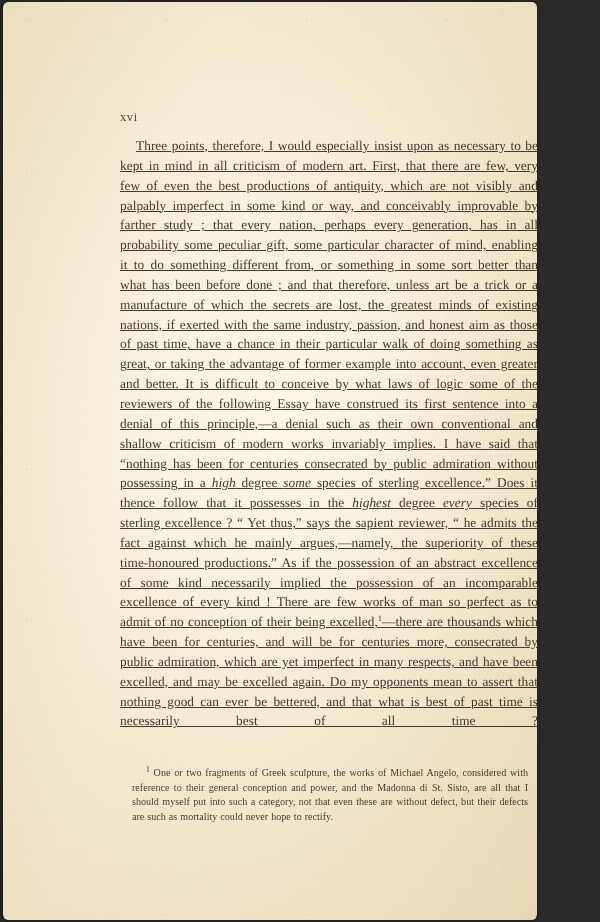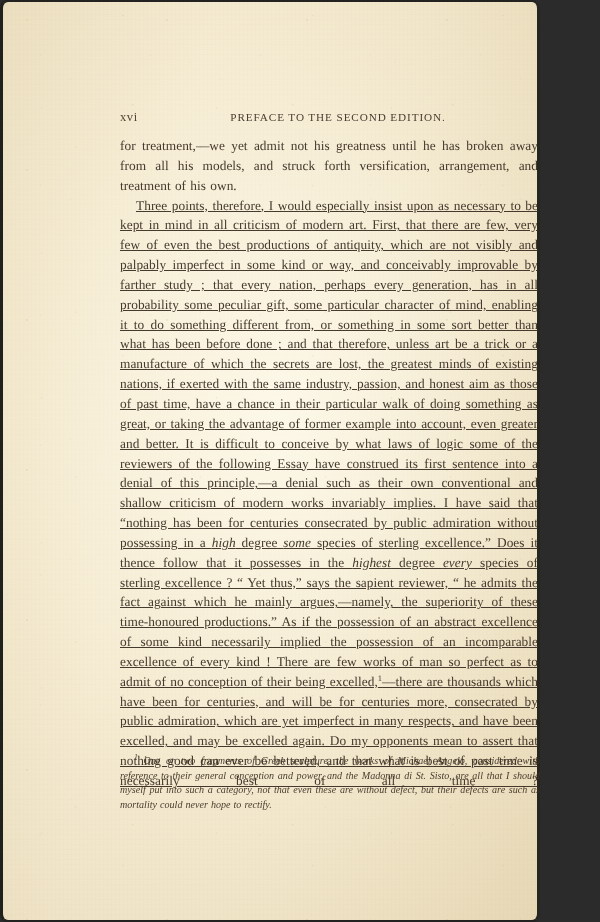--- a/index.html
+++ b/index.html
@@ -168,7 +168,6 @@
 
     <div class="running-head">
       <span class="folio">xvi</span>
-      <span class="head-title">PREFACE TO THE SECOND EDITION.</span>
     </div>
 
     <p class="body"><span>for treatment,—we yet admit not his greatness until he has broken away from all his models, and struck forth versification, arrangement, and treatment of his own.</span></p>

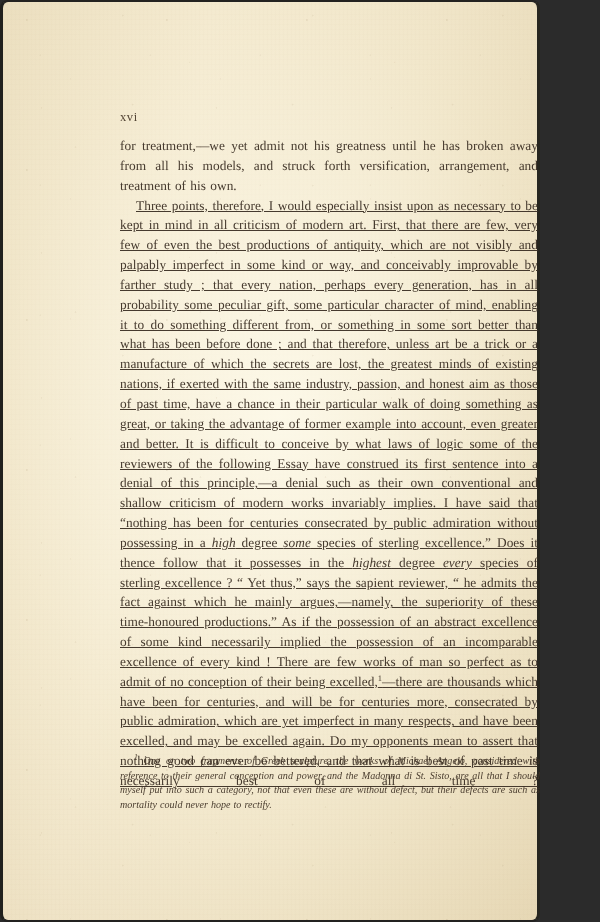--- a/index.html
+++ b/index.html
@@ -170,7 +170,6 @@
       <span class="folio">xvi</span>
     </div>
 
-    <p class="body"><span>for treatment,—we yet admit not his greatness until he has broken away from all his models, and struck forth versification, arrangement, and treatment of his own.</span></p>
 
     <p class="body indent last"><span>Three points, therefore, I would especially insist upon as necessary to be kept in mind in all criticism of modern art.  First, that there are few, very few of even the best productions of antiquity, which are not visibly and palpably imperfect in some kind or way, and conceivably improvable by farther study ; that every nation, perhaps every generation, has in all probability some peculiar gift, some particular character of mind, enabling it to do something different from, or something in some sort better than what has been before done ; and that therefore, unless art be a trick or a manufacture of which the secrets are lost, the greatest minds of existing nations, if exerted with the same industry, passion, and honest aim as those of past time, have a chance in their particular walk of doing something as great, or taking the advantage of former example into account, even greater and better.  It is difficult to conceive by what laws of logic some of the reviewers of the following Essay have construed its first sentence into a denial of this principle,—a denial such as their own conventional and shallow criticism of modern works invariably implies. I have said that “nothing has been for centuries consecrated by public admiration without possessing in a </span><span class="em">high</span><span> degree </span><span class="em">some</span><span> species of sterling excellence.”  Does it thence follow that it possesses in the </span><span class="em">highest</span><span> degree </span><span class="em">every</span><span> species of sterling excellence ?  “ Yet thus,” says the sapient reviewer, “ he admits the fact against which he mainly argues,—namely, the superiority of these time-honoured productions.”  As if the possession of an abstract excellence of some kind necessarily implied the possession of an incomparable excellence of every kind !  There are few works of man so perfect as to admit of no conception of their being excelled,</span><sup class="fnmark">1</sup><span>—there are thousands which have been for centuries, and will be for centuries more, consecrated by public admiration, which are yet imperfect in many respects, and have been excelled, and may be excelled again.  Do my opponents mean to assert that nothing good can ever be bettered, and that what is best of past time is necessarily best of all time ?</span></p>
 

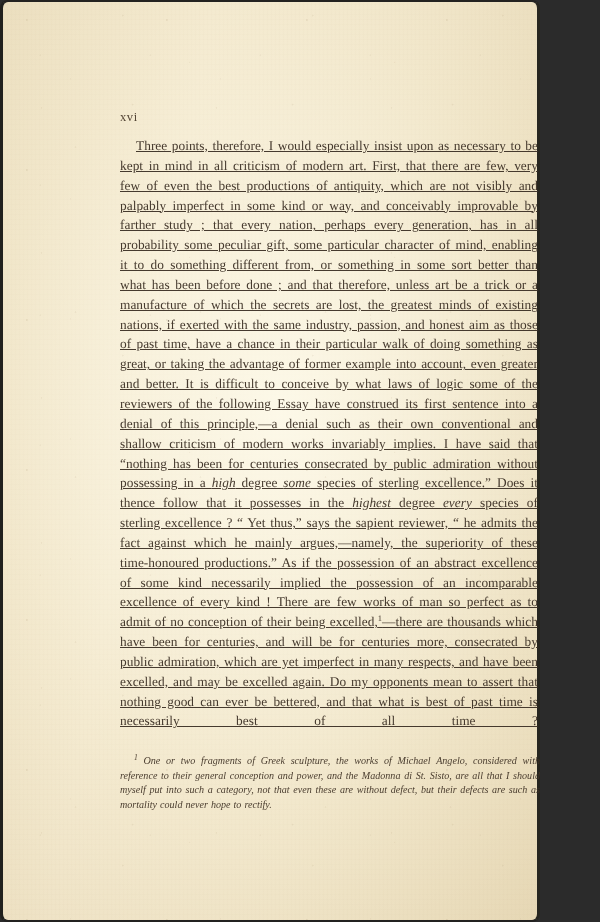--- a/index.html
+++ b/index.html
@@ -136,13 +136,12 @@
     width: 420px;
   }
   p.note {
-    margin: 0;
+    margin: 12px;
     text-align: justify;
     font-size: 10.1px;
     line-height: 14.6px;
     color: #403326;
     word-spacing: 0.5px;
-    font-style: italic;
   }
   p.note.first { text-indent: 14px; }
   p.note .notemark {

